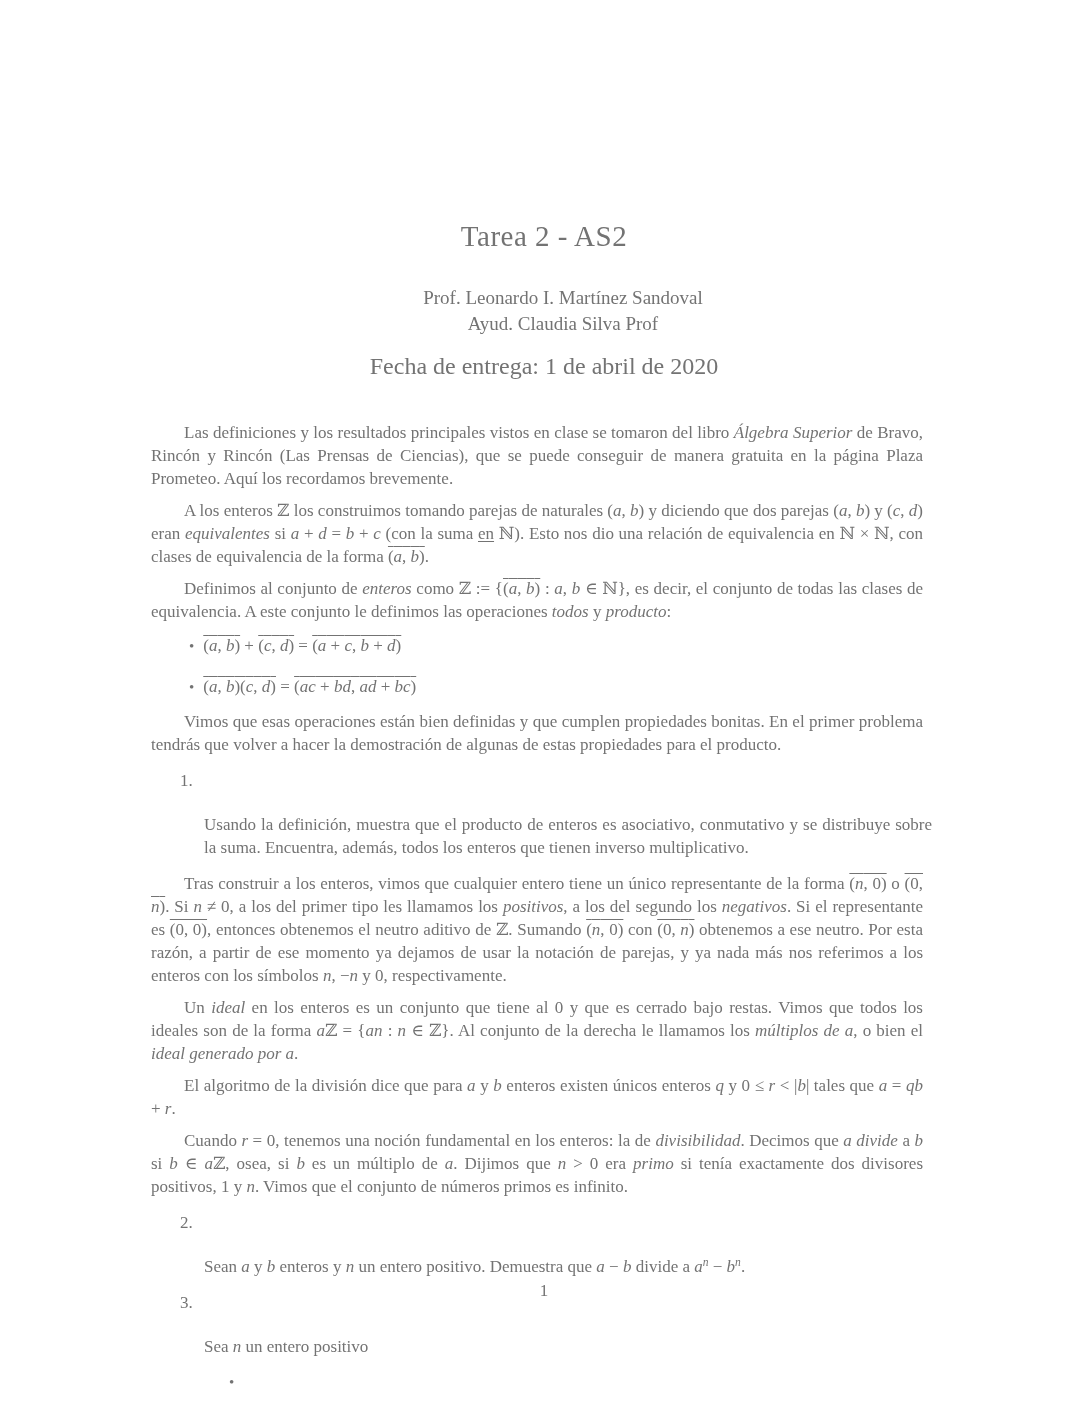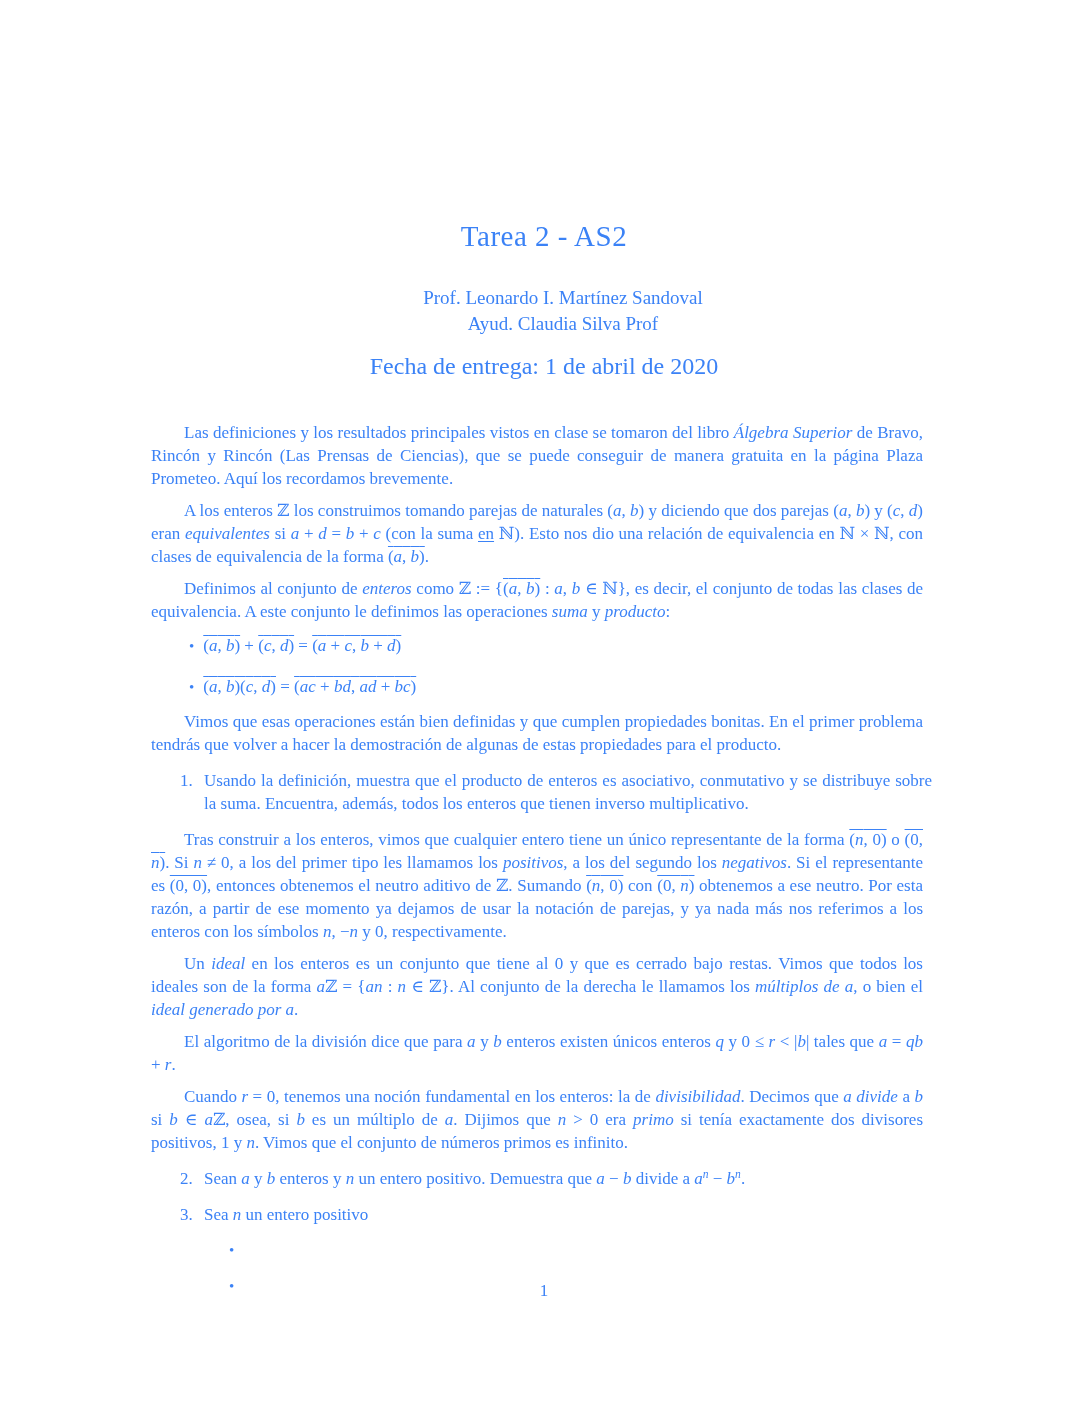--- a/index.html
+++ b/index.html
@@ -6,7 +6,7 @@
   .page{
     position:relative;
     width:1088px;height:1408px;
-    background:#ffffff;color:#3b82f6;
+    background:#ffffff;color:#737373;
     font-family:"Liberation Serif","DejaVu Serif",serif;
     overflow:hidden;
     margin:0 auto;

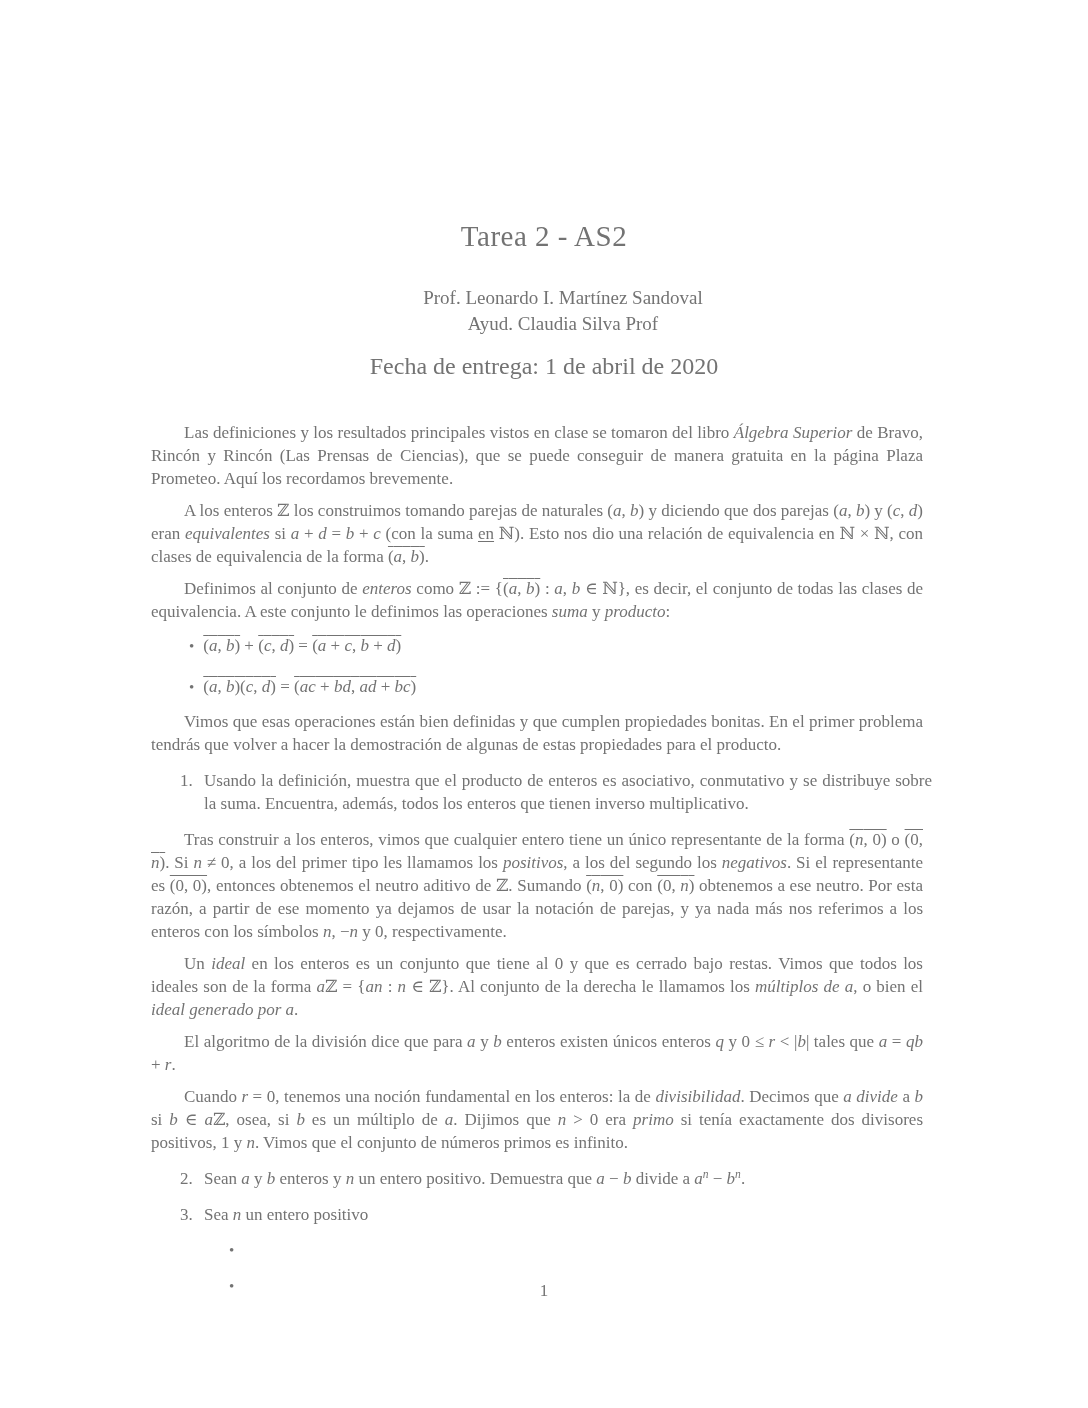--- a/index.html
+++ b/index.html
@@ -60,7 +60,7 @@
   <div class="doc-body">
       <p class="para">Las definiciones y los resultados principales vistos en clase se tomaron del libro <i>Álgebra Superior</i> de Bravo, Rincón y Rincón (Las Prensas de Ciencias), que se puede conseguir de manera gratuita en la página Plaza Prometeo. Aquí los recordamos brevemente.</p>
       <p class="para">A los enteros ℤ los construimos tomando parejas de naturales (<i>a</i>, <i>b</i>) y diciendo que dos parejas (<i>a</i>, <i>b</i>) y (<i>c</i>, <i>d</i>) eran <i>equivalentes</i> si <i>a</i> + <i>d</i> = <i>b</i> + <i>c</i> (con la suma <u>en</u> ℕ). Esto nos dio una relación de equivalencia en ℕ × ℕ, con clases de equivalencia de la forma <span class="ov">(<i>a</i>, <i>b</i>)</span>.</p>
-      <p class="para">Definimos al conjunto de <i>enteros</i> como ℤ := {<span class="ov">(<i>a</i>, <i>b</i>)</span> : <i>a</i>, <i>b</i> ∈ ℕ}, es decir, el conjunto de todas las clases de equivalencia. A este conjunto le definimos las operaciones <i>suma</i> y <i>producto</i>:</p>
+      <p class="para">Definimos al conjunto de <i>enteros</i> como ℤ := {<span class="ov">(<i>a</i>, <i>b</i>)</span> : <i>a</i>, <i>b</i> ∈ ℕ}, es decir, el conjunto de todas las clases de equivalencia. A este conjunto le definimos las operaciones <i>todos</i> y <i>producto</i>:</p>
       <div class="eq-list">
         <div class="eq-item">
           <span class="eq-bullet">•</span>

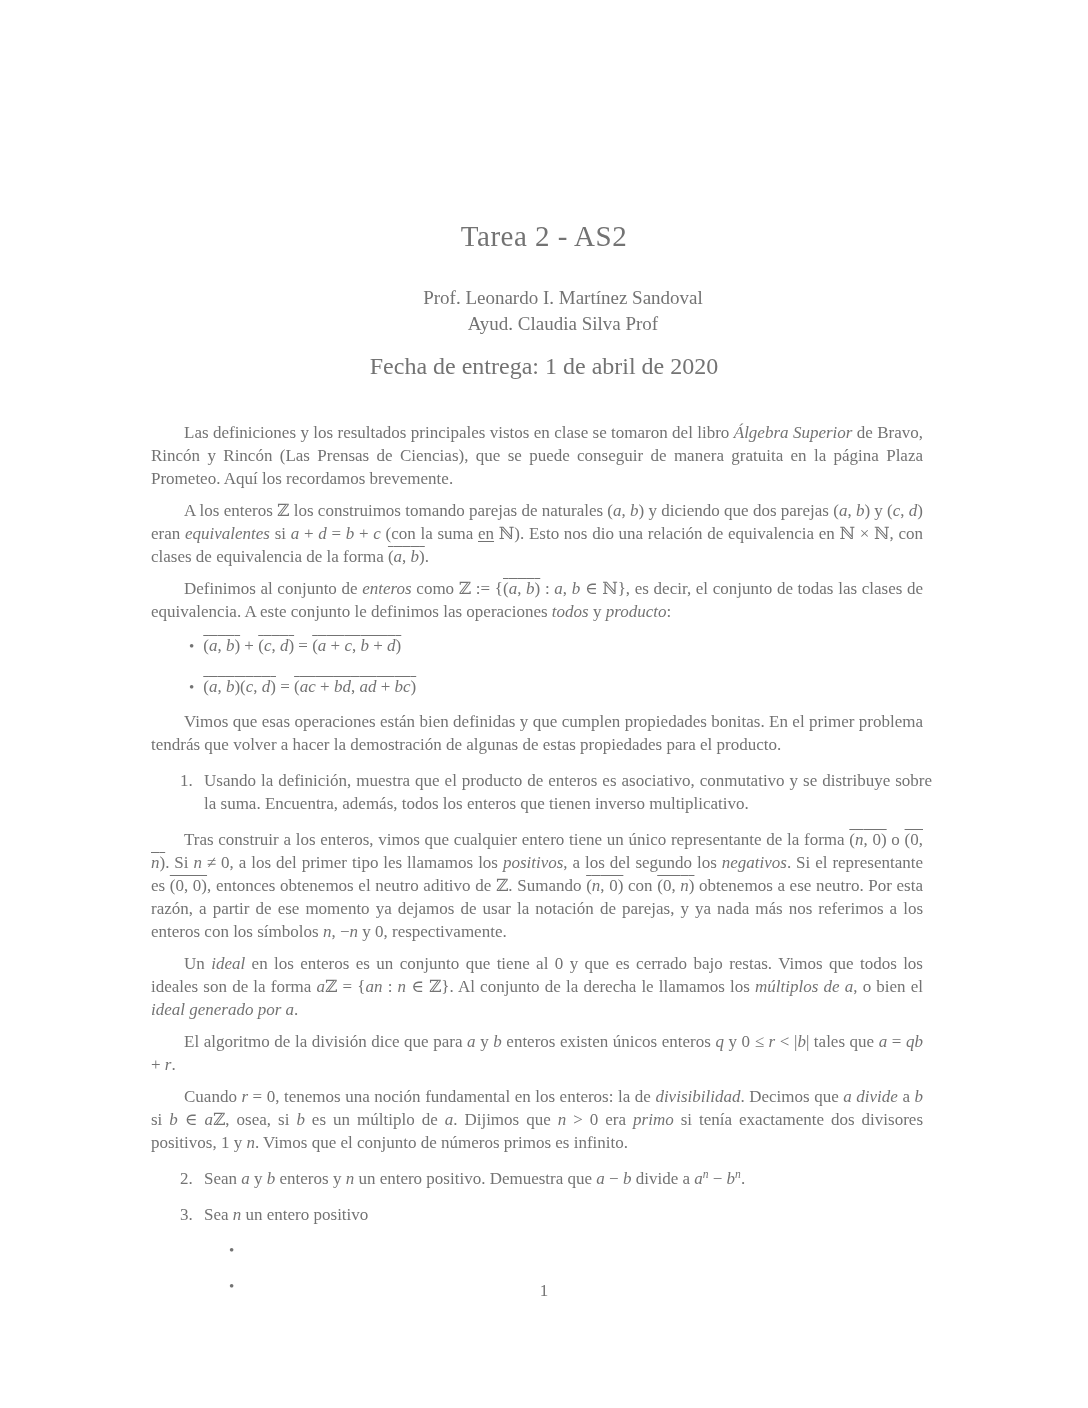--- a/index.html
+++ b/index.html
@@ -33,7 +33,7 @@
   .sub-bullet{padding-right:10px;font-size:15px;}
   .problem{display:flex;margin:13px 0;padding-left:38px;}
   .p-num{min-width:24px;}
-  .p-body{flex:1;text-align:justify;}
+  .p-body{flex:1;text-align:justify;margin-top:44px;}
   .sub-item{display:flex;align-items:baseline;margin-top:13px;padding-left:25px;}
   .page-number{
     position:absolute;top:1281px;left:0;width:100%;

